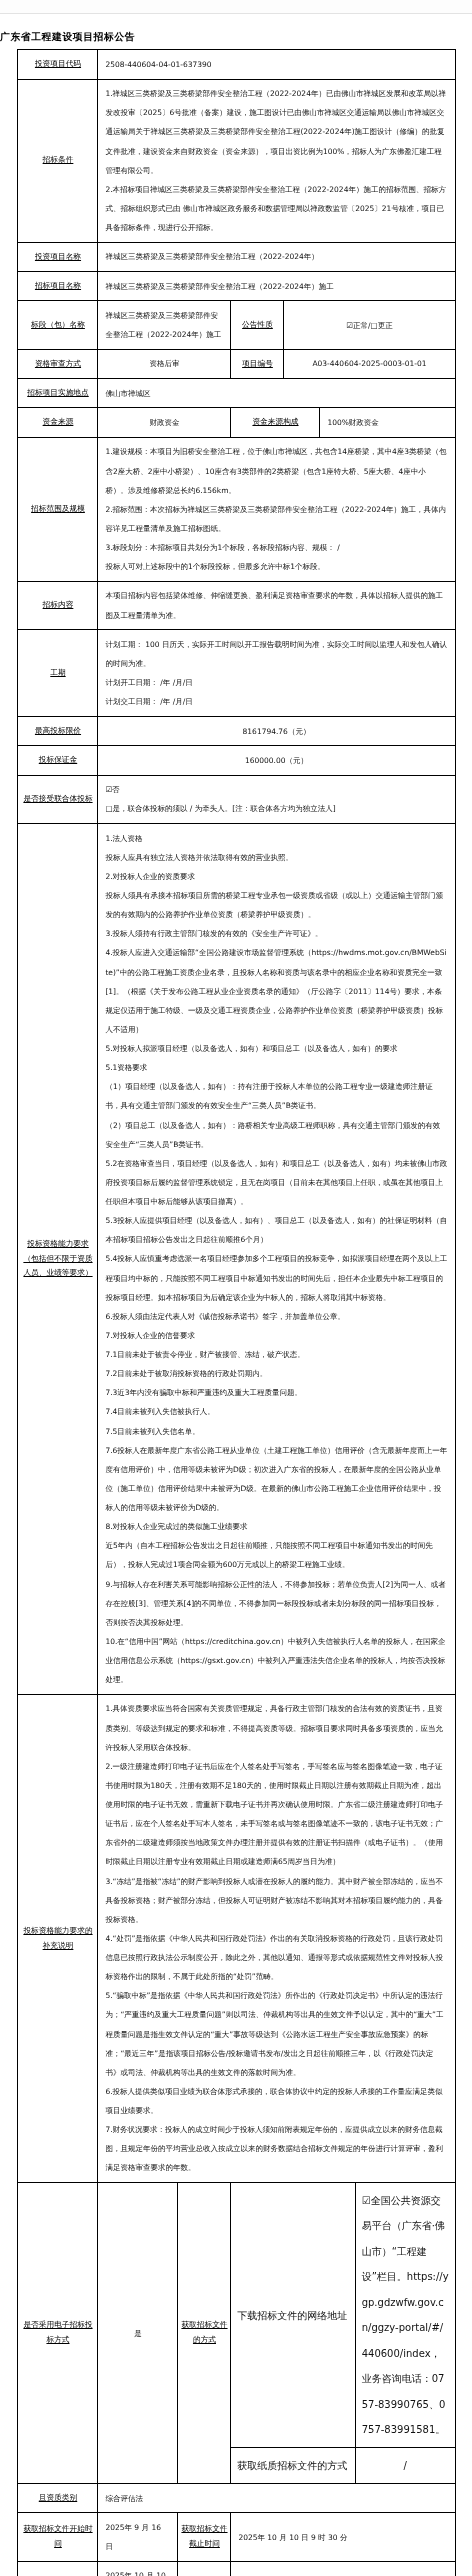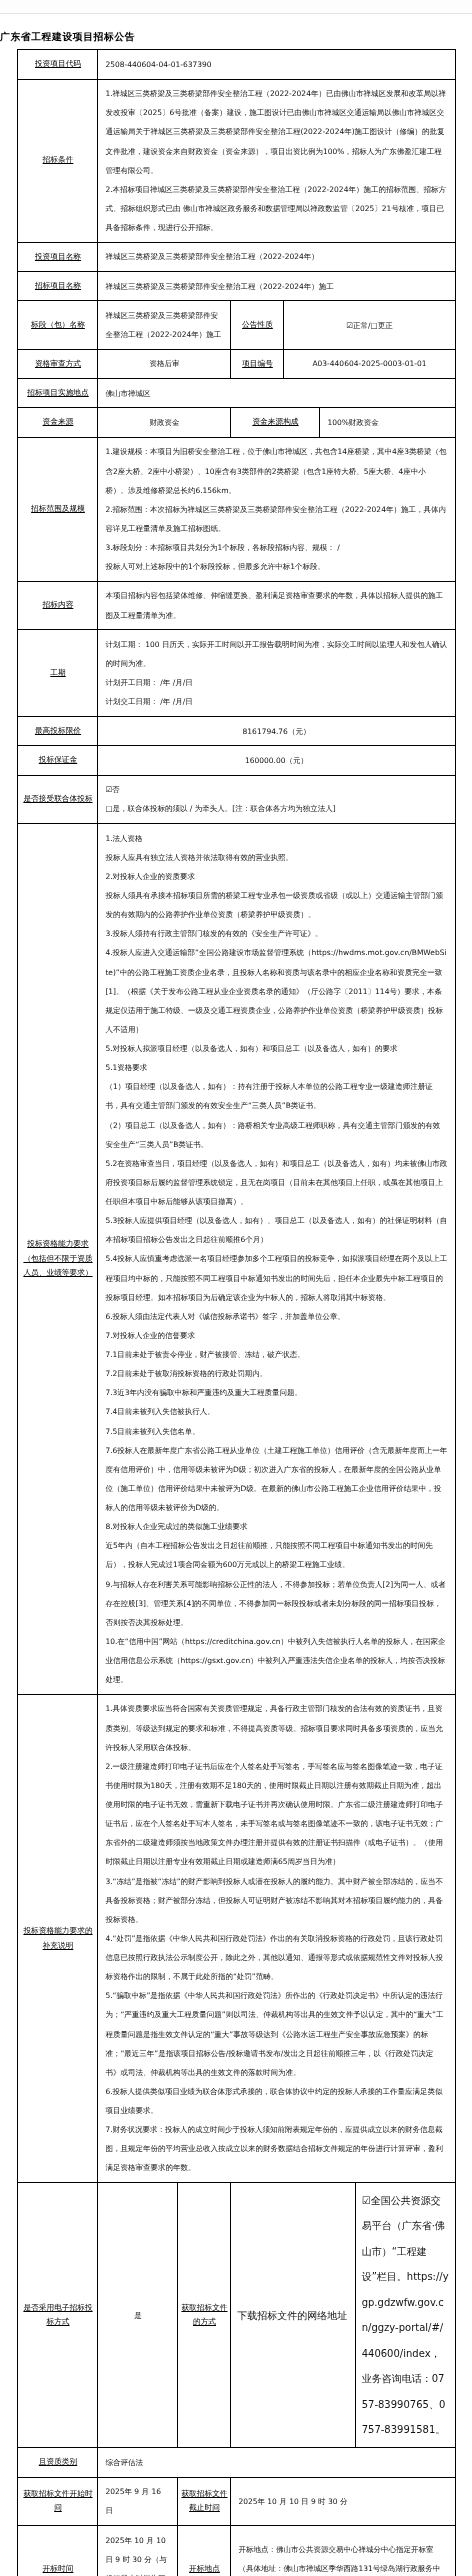--- a/index.html
+++ b/index.html
@@ -190,6 +190,10 @@
           <td class="inner-lbl">下载招标文件的网络地址</td>
           <td>☑全国公共资源交易平台（广东省·佛山市）“工程建设”栏目。https://ygp.gdzwfw.gov.cn/ggzy-portal/#/440600/index，业务咨询电话：0757-83990765、0757-83991581。</td>
         </tr>
+        <tr>
+          <td class="inner-lbl">获取纸质招标文件的方式</td>
+          <td style="text-align:center">/</td>
+        </tr>
       </tbody>
           </table>
     </td>

